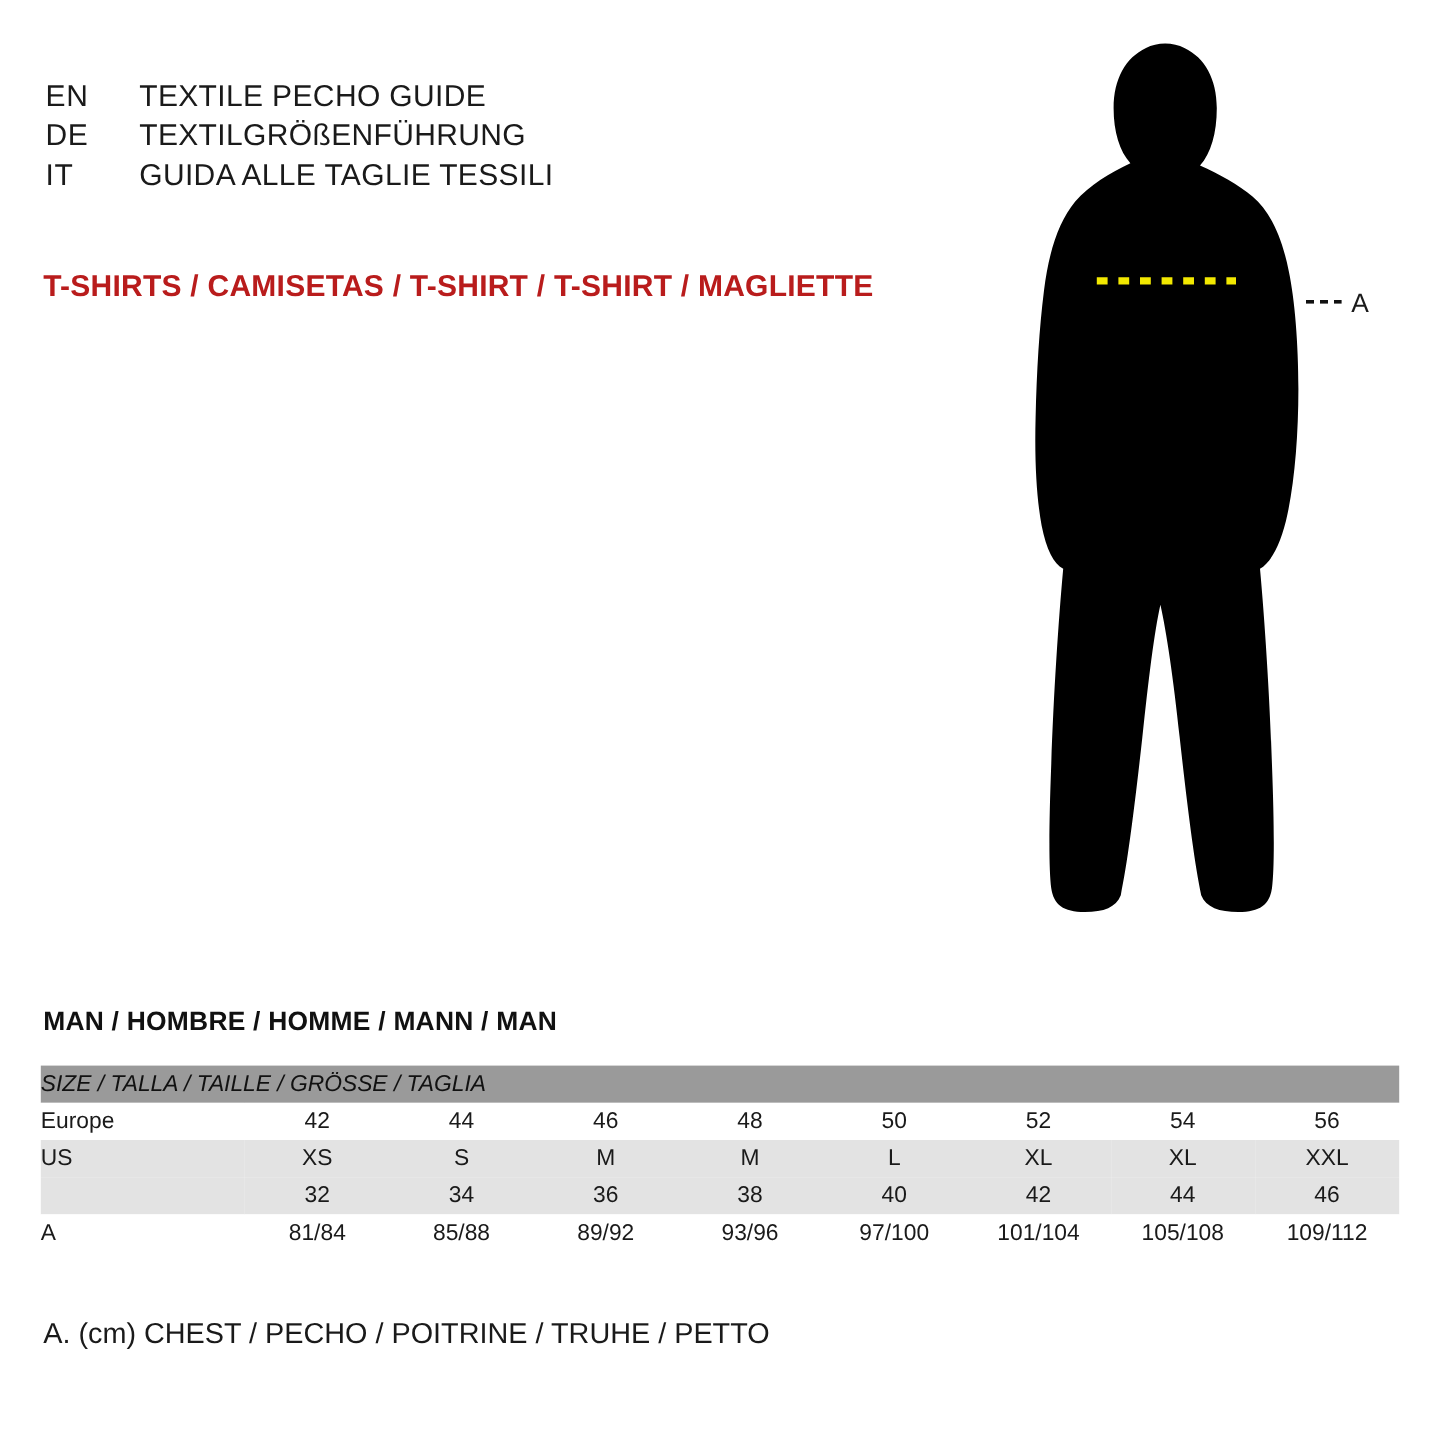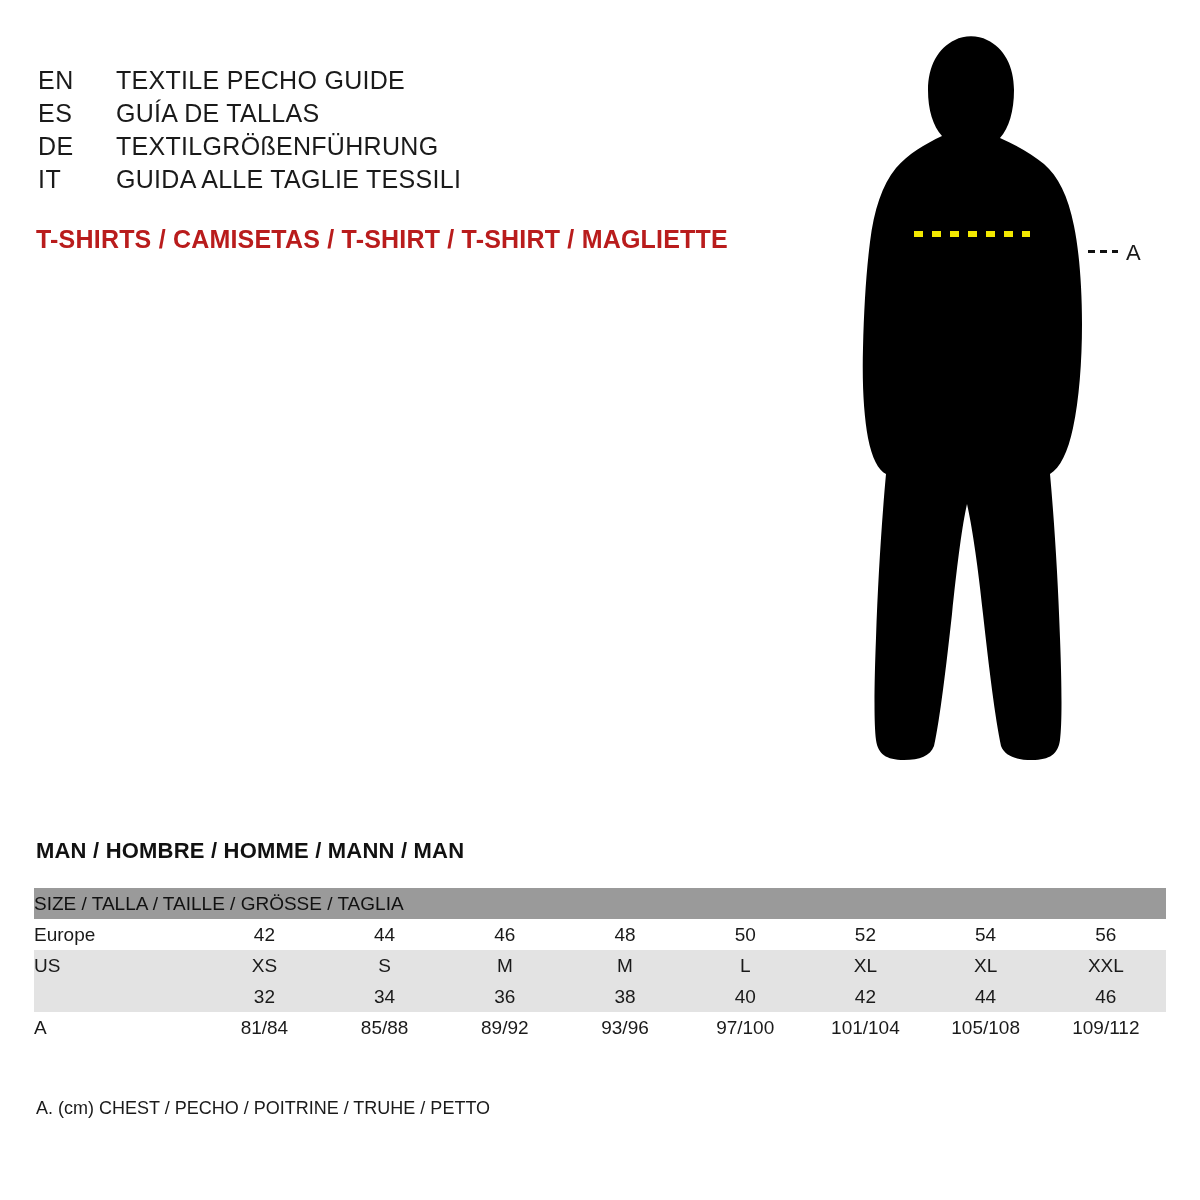--- a/index.html
+++ b/index.html
@@ -150,10 +150,6 @@
   <div class="lang-row">
     <span class="lang-code">EN</span>
     <span class="lang-text">TEXTILE PECHO GUIDE</span>
-  </div>
-  <div class="lang-row">
-    <span class="lang-code">ES</span>
-    <span class="lang-text">GUÍA DE TALLAS</span>
   </div>
   <div class="lang-row">
     <span class="lang-code">DE</span>

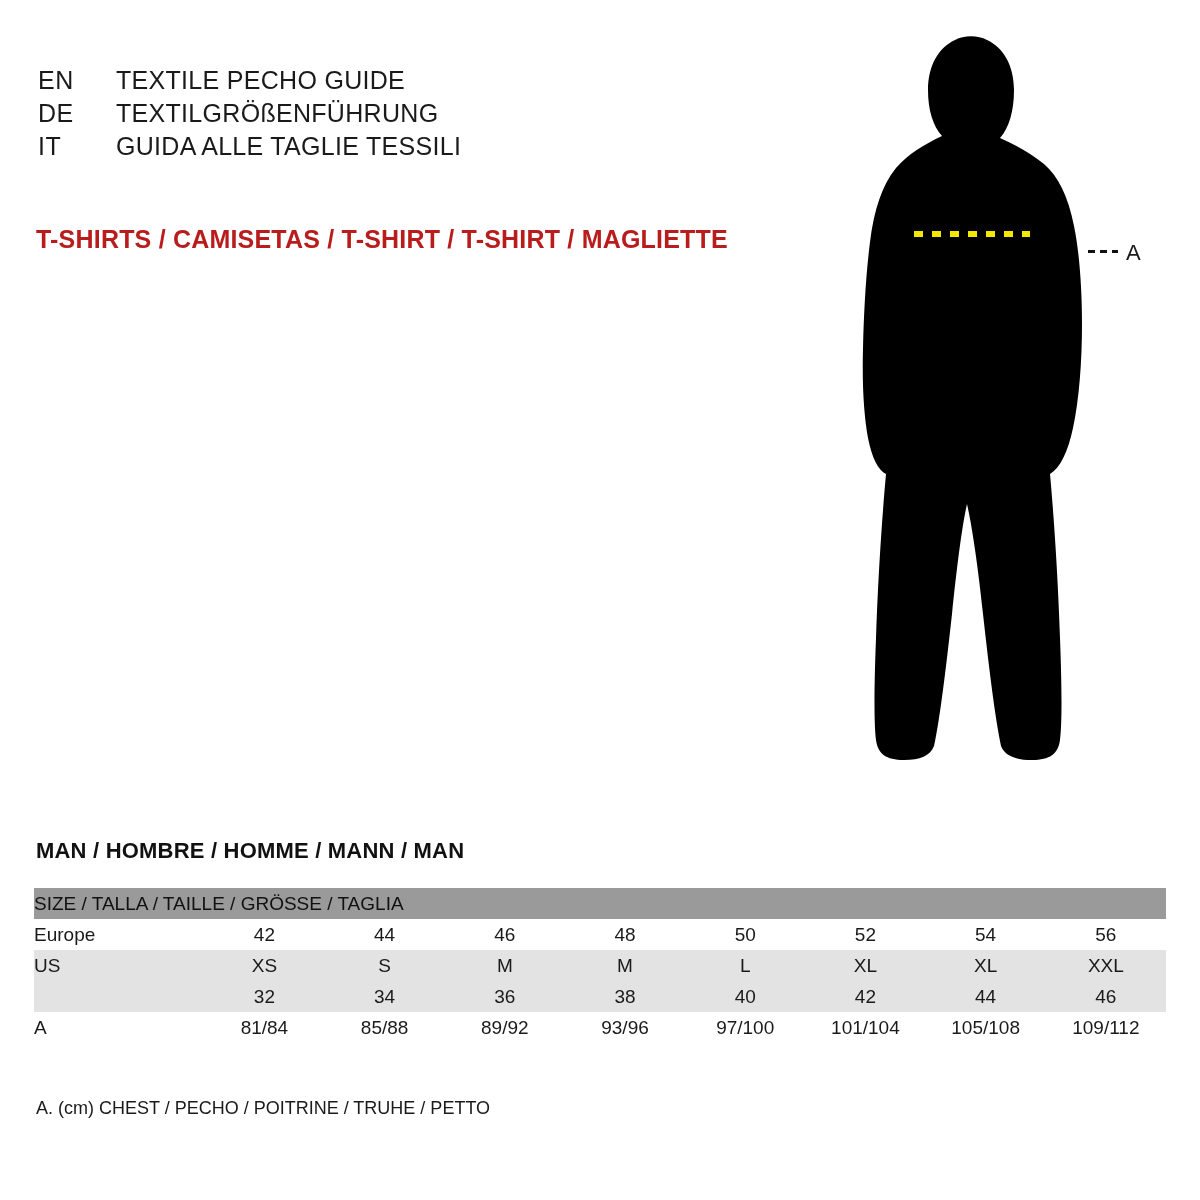--- a/index.html
+++ b/index.html
@@ -120,6 +120,7 @@
     padding-left: 10px;
     text-align: left;
     white-space: nowrap;
+    font-style: italic;
   }
   .row-light td { background: #ffffff; }
   .row-grey td { background: #e3e3e3; }

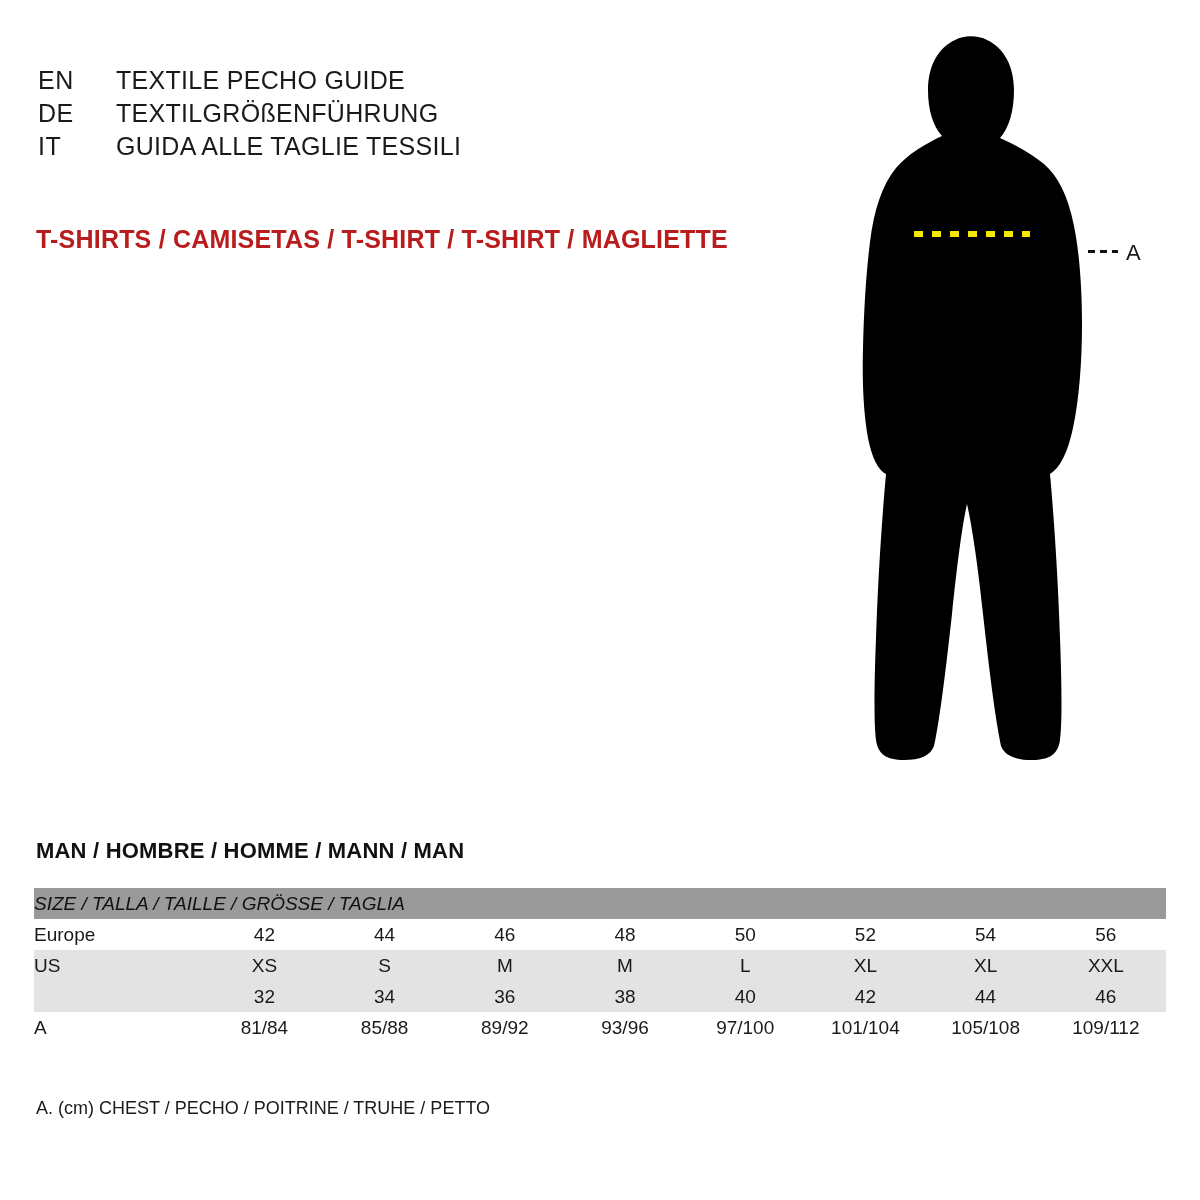--- a/index.html
+++ b/index.html
@@ -139,7 +139,7 @@
     position: absolute;
     left: 36px;
     top: 1098px;
-    font-size: 18px;
+    font-size: 24px;
     color: #1a1a1a;
     white-space: nowrap;
   }

